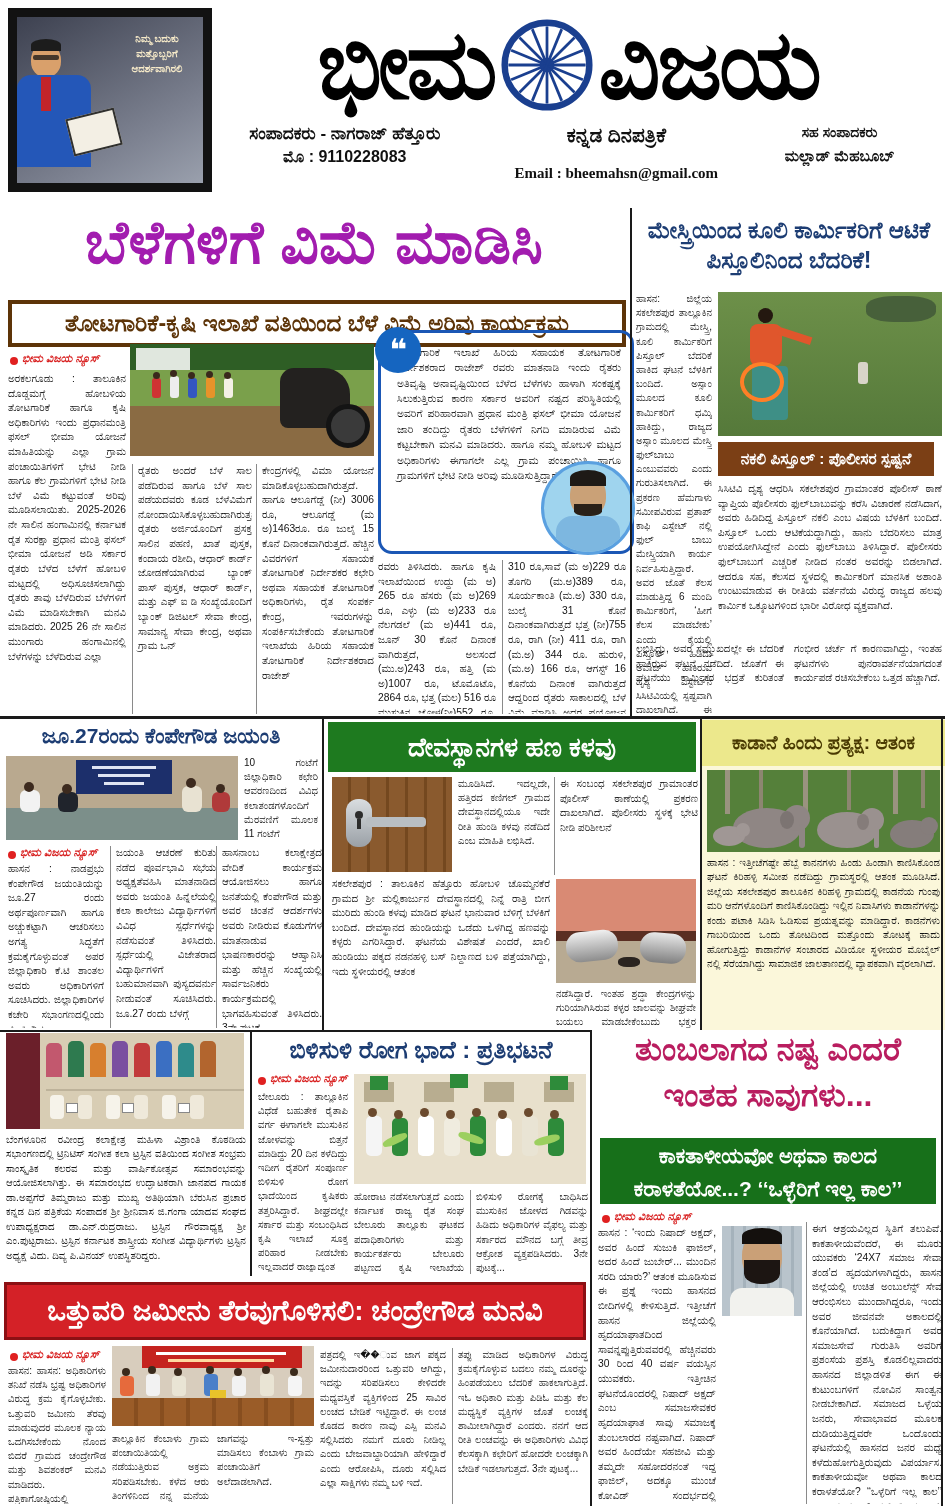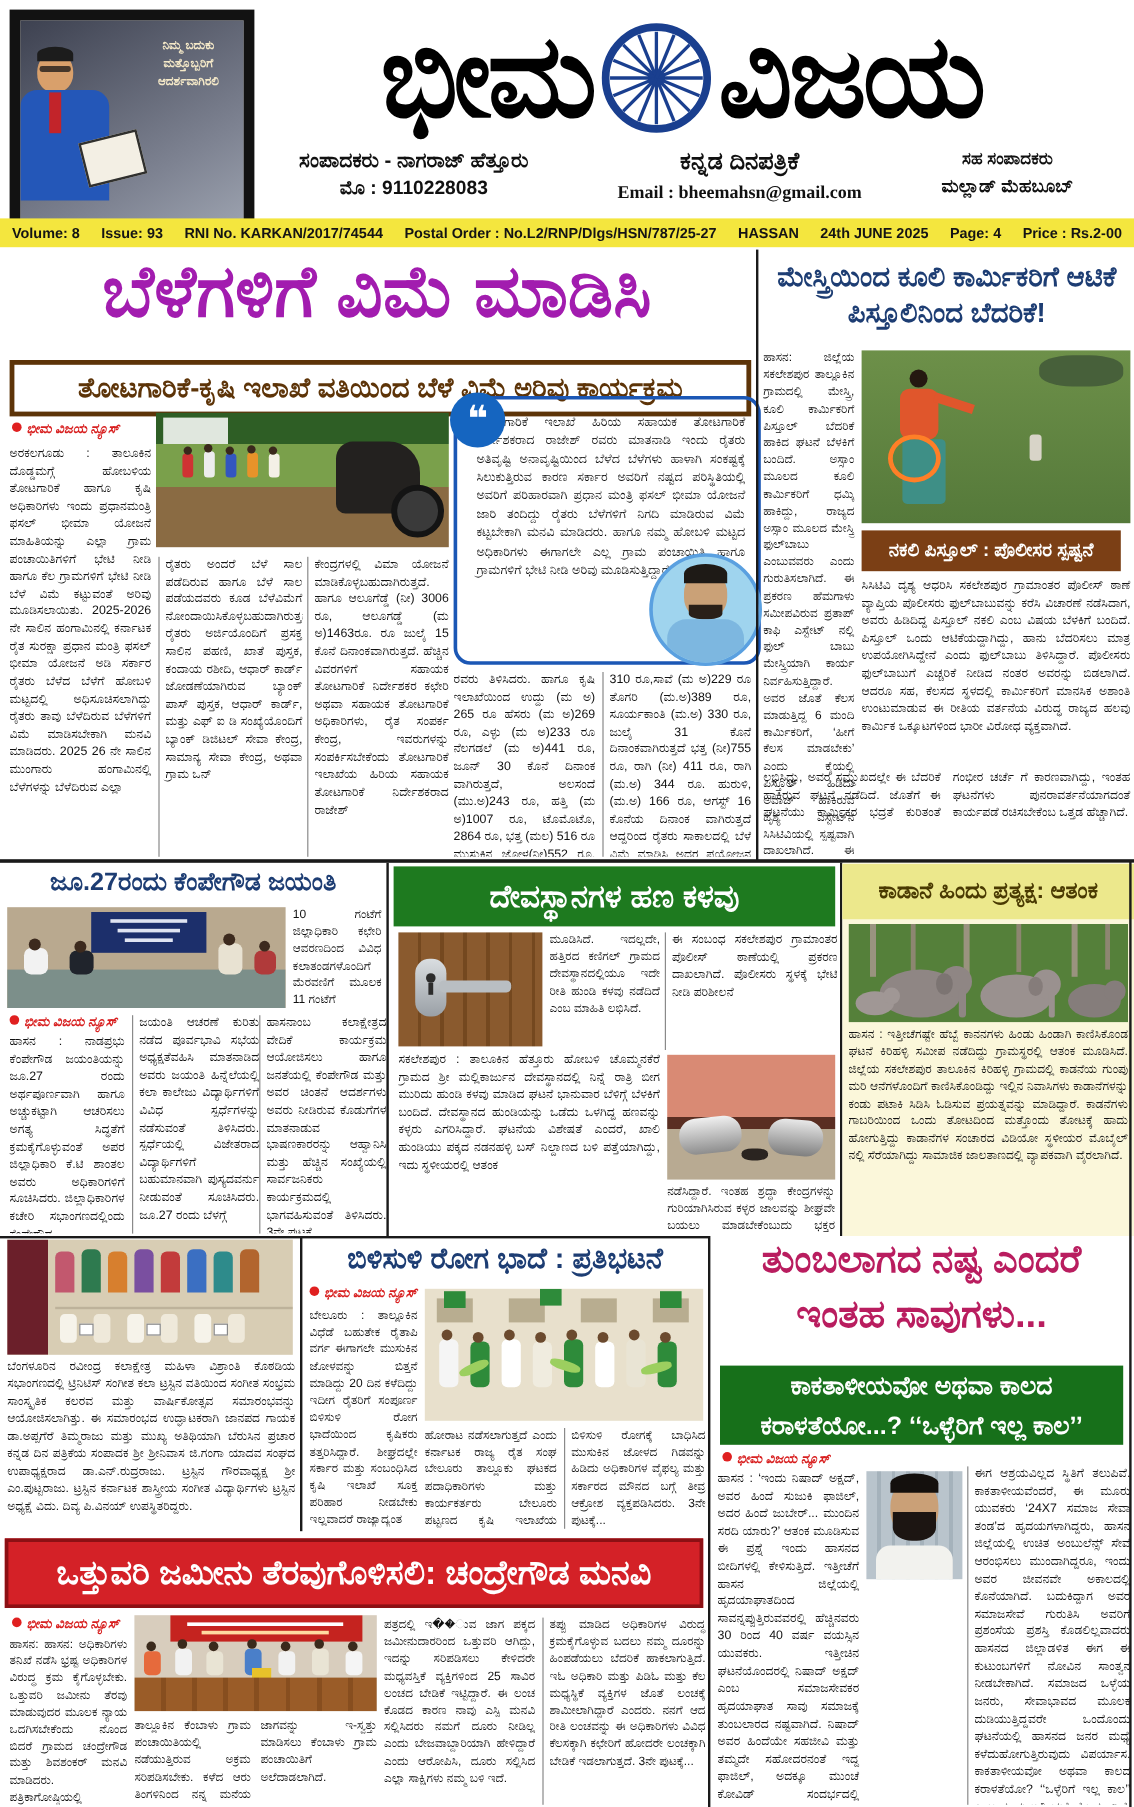--- a/index.html
+++ b/index.html
@@ -86,7 +86,7 @@
     </div>
     <div class="mast-sub" style="flex:0 0 33%">
       <div style="font-size:20px">ಕನ್ನಡ ದಿನಪತ್ರಿಕೆ</div>
-      <div style="font-size:15px;margin-top:6px;font-family:'Liberation Serif',serif">Email : bheemahsn@gmail.com</div>
+      <div style="font-size:15px;margin-top:18px;font-family:'Liberation Serif',serif">Email : bheemahsn@gmail.com</div>
     </div>
     <div class="mast-sub" style="flex:1">
       <div style="font-size:14px">ಸಹ ಸಂಪಾದಕರು</div>

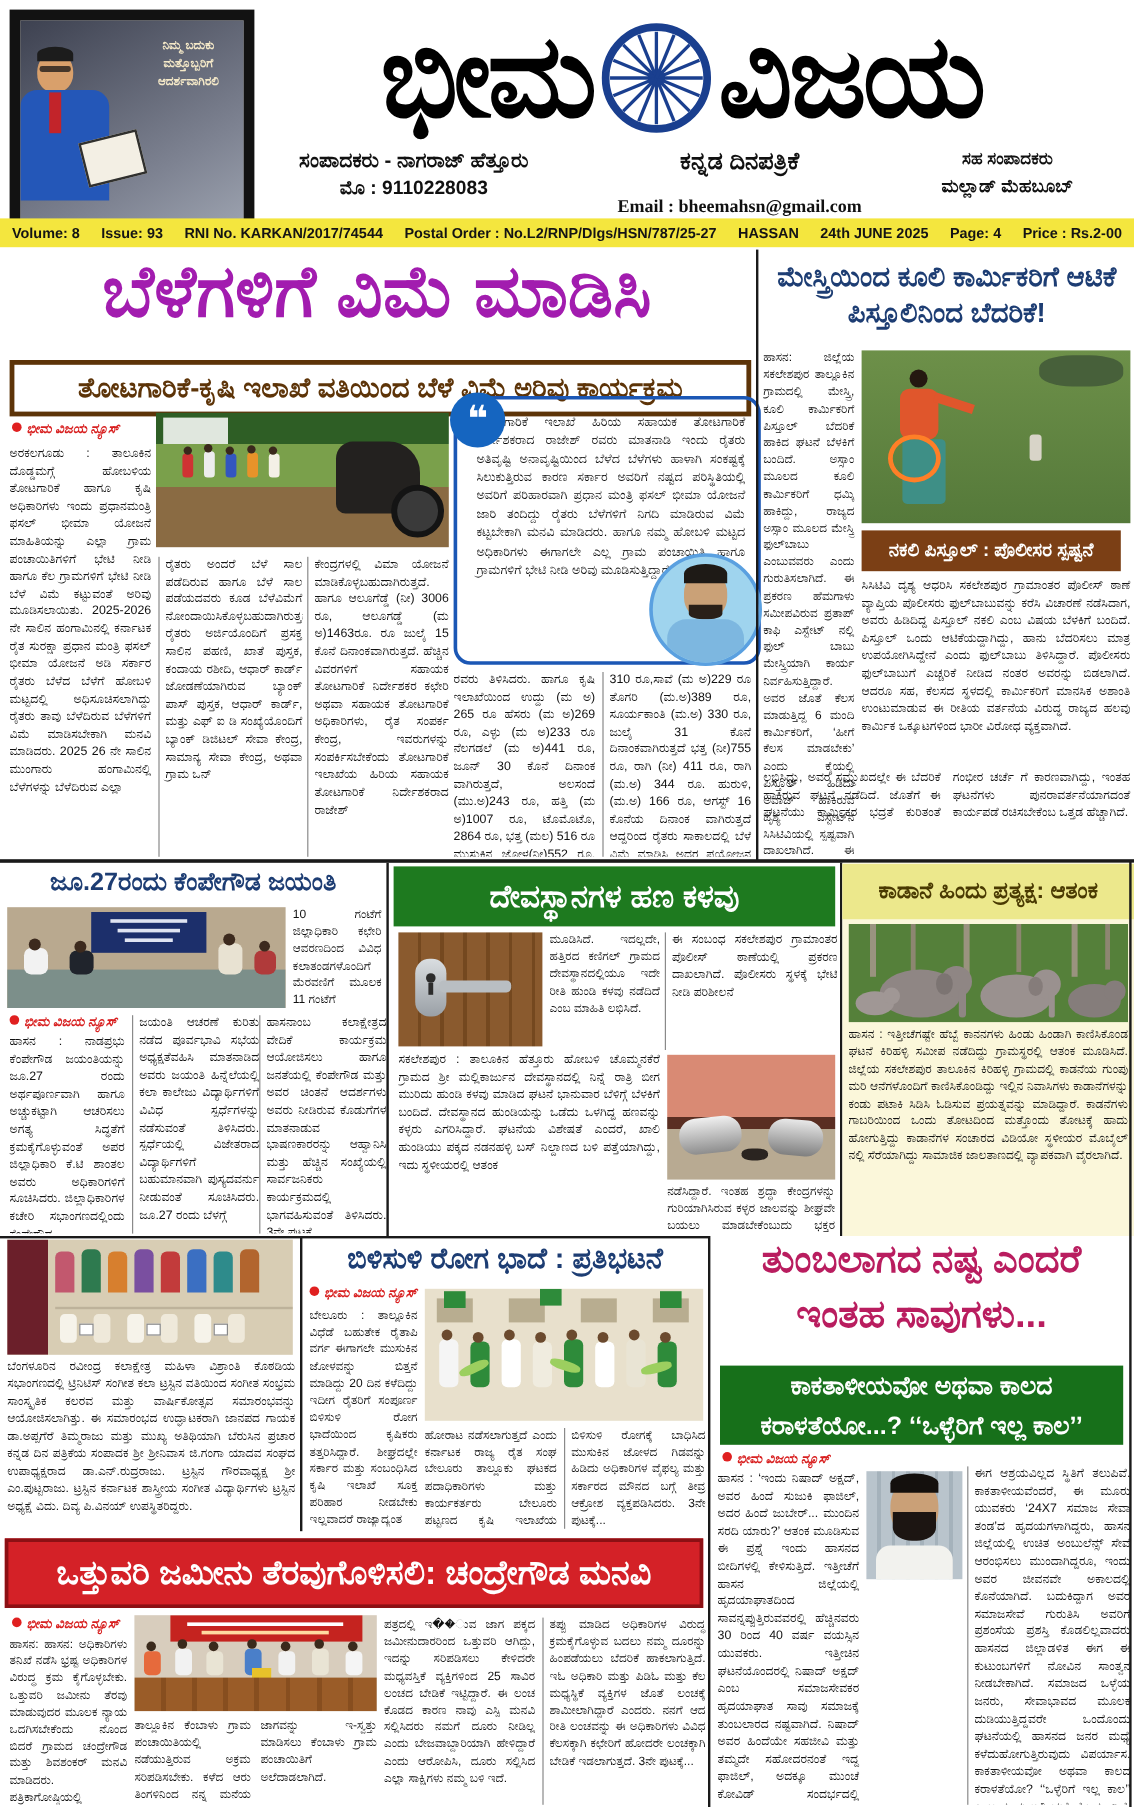--- a/index.html
+++ b/index.html
@@ -94,16 +94,6 @@
     </div>
   </div>
 
-  <div class="abs infobar" style="left:0;top:182px;width:925px;height:24px">
-    <span>Volume: 8</span>
-    <span>Issue: 93</span>
-    <span>RNI No. KARKAN/2017/74544</span>
-    <span>Postal Order : No.L2/RNP/Dlgs/HSN/787/25-27</span>
-    <span>HASSAN</span>
-    <span>24th JUNE 2025</span>
-    <span>Page: 4</span>
-    <span>Price : Rs.2-00</span>
-  </div>
 
   <div class="abs h-lead" style="left:2px;top:212px;width:624px">ಬೆಳೆಗಳಿಗೆ ವಿಮೆ ಮಾಡಿಸಿ</div>
   <div class="abs subhead" style="left:8px;top:300px;width:602px">ತೋಟಗಾರಿಕೆ-ಕೃಷಿ ಇಲಾಖೆ ವತಿಯಿಂದ ಬೆಳೆ ವಿಮೆ ಅರಿವು ಕಾರ್ಯಕ್ರಮ</div>

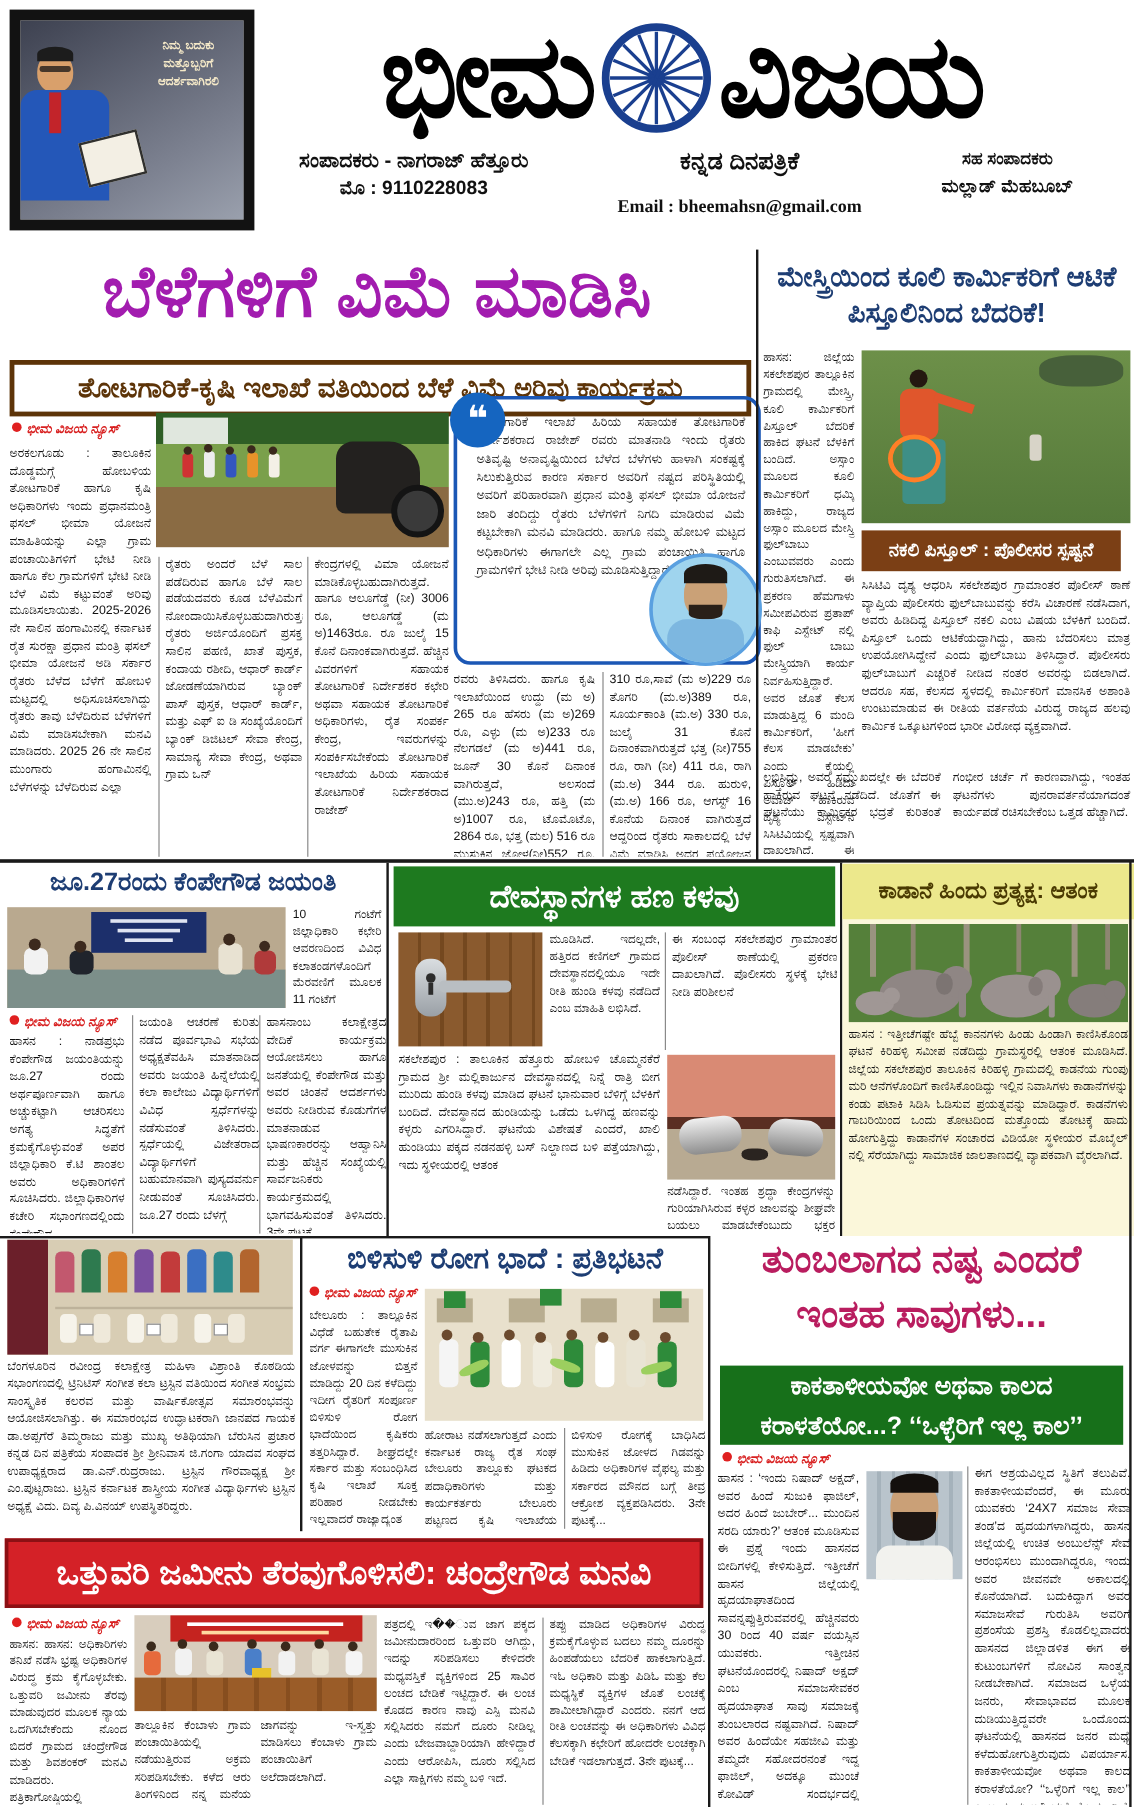--- a/index.html
+++ b/index.html
@@ -8,7 +8,7 @@
   .abs{position:absolute;}
   .k{font-size:10.3px;line-height:1.42;text-align:justify;overflow:hidden;}
   .rule{background:#1a1a1a;}
-  .byline{display:flex;align-items:flex-start;gap:4px;font-size:11px;font-weight:bold;font-style:italic;color:#d81f1f;}
+  .byline{display:flex;align-items:flex-end;gap:4px;font-size:11px;font-weight:bold;font-style:italic;color:#d81f1f;}
   .dot{width:8px;height:8px;border-radius:50%;background:#e02020;display:inline-block;flex:0 0 auto;}
   .colsep{border-left:1px solid #8a8a8a;padding-left:5px;}
   

